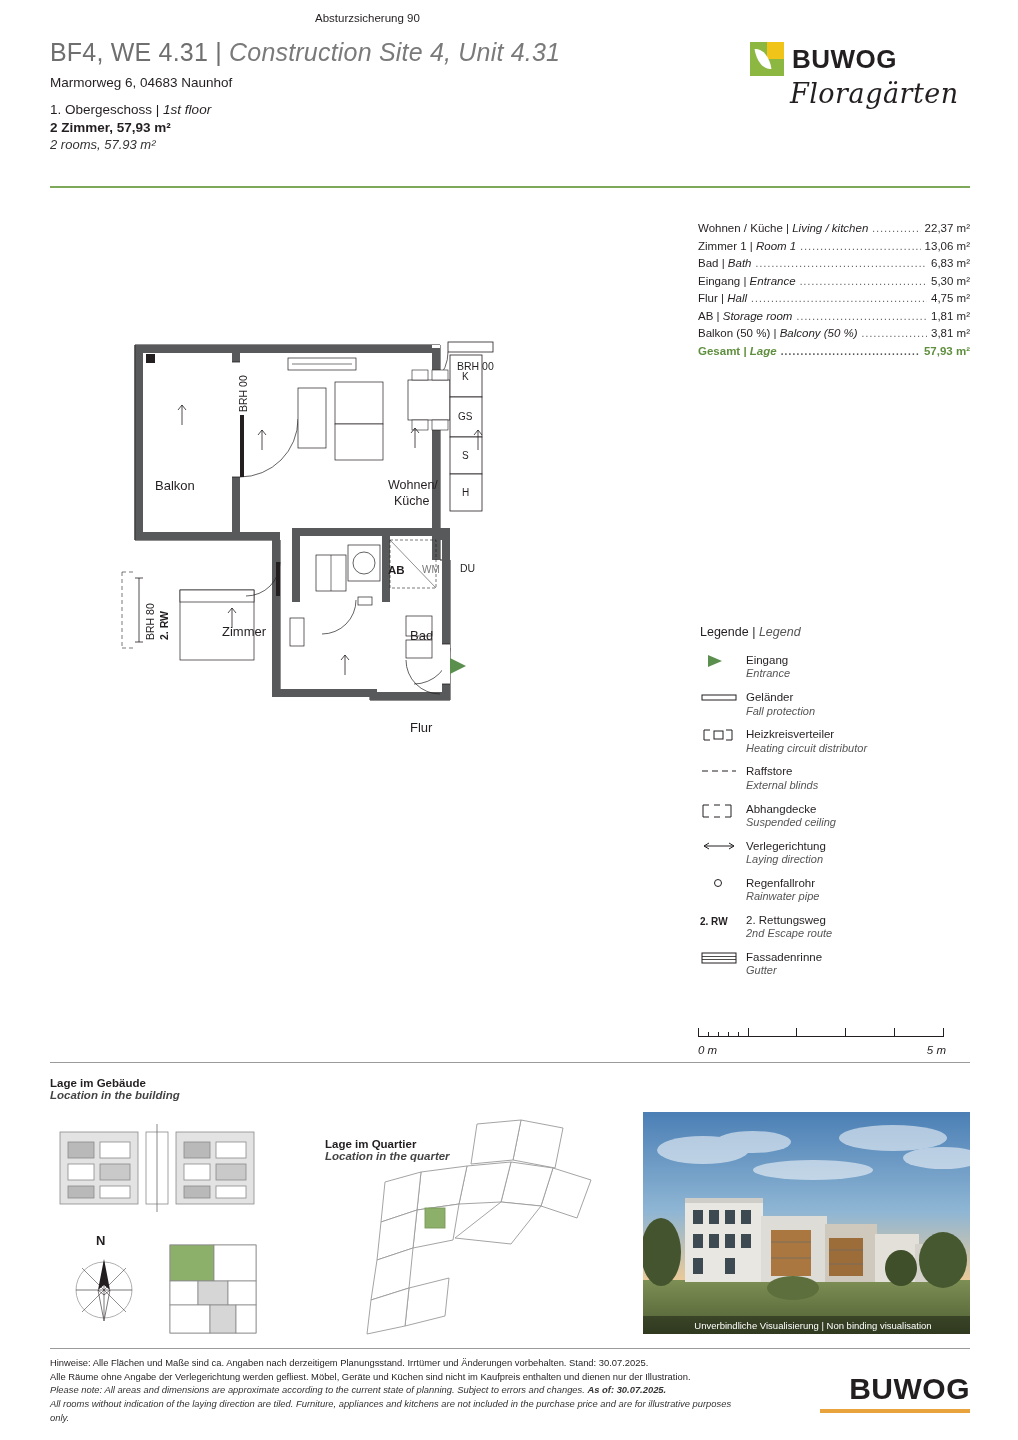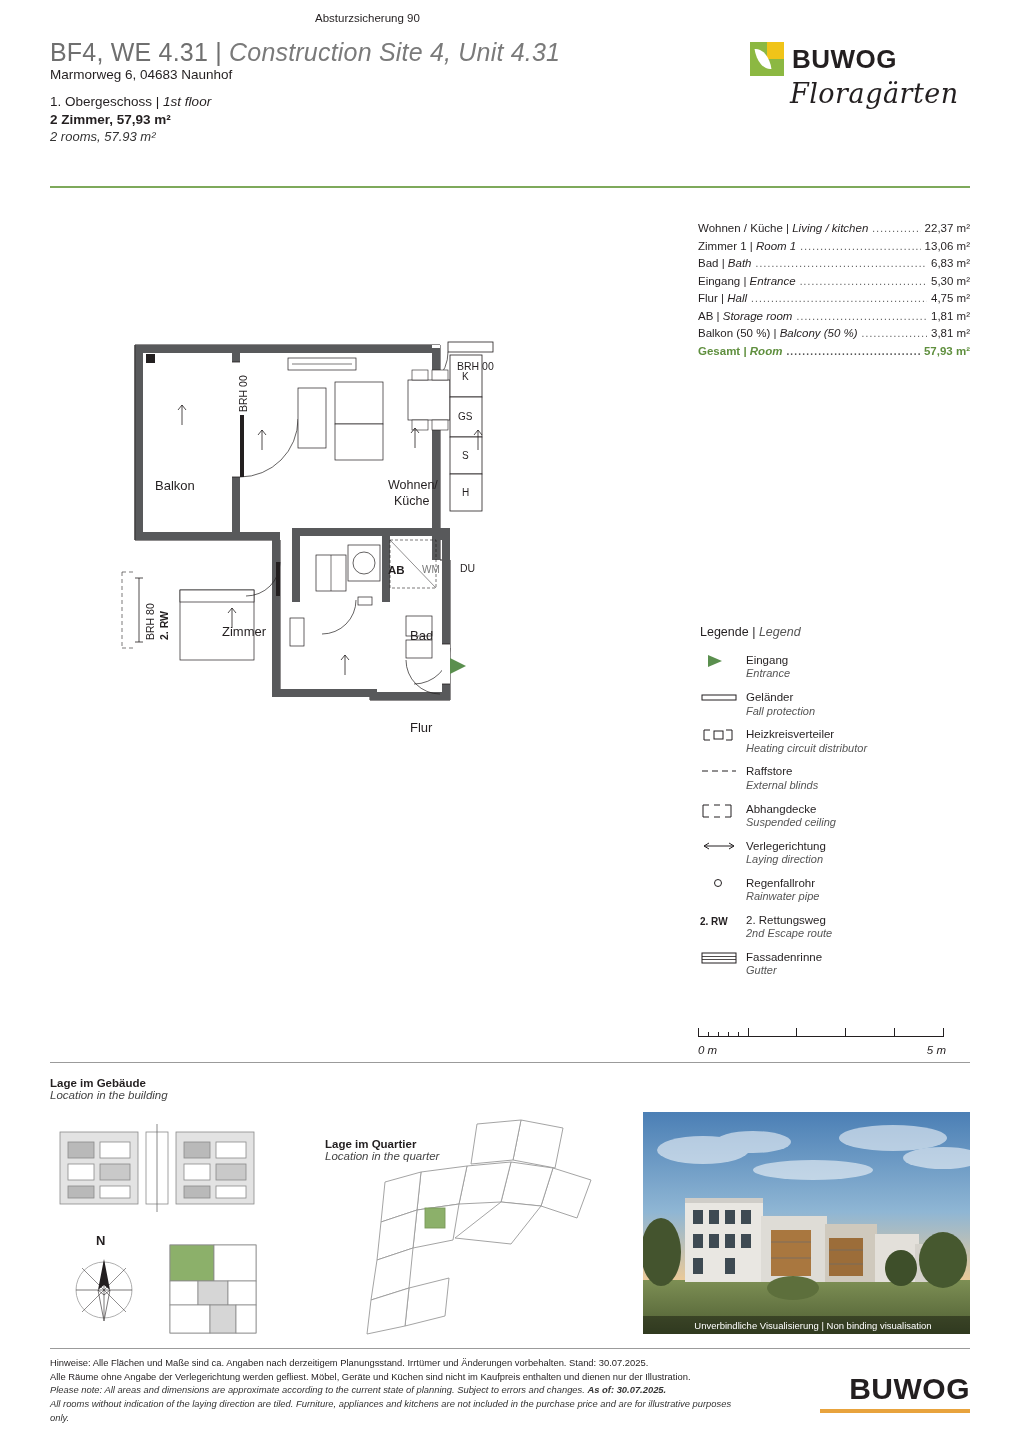--- a/index.html
+++ b/index.html
@@ -18,7 +18,7 @@
   .header { position:absolute; left:50px; top:38px; width:920px; }
   .title { font-size:25px; font-weight:400; color:#6f6f6f; letter-spacing:.2px; }
   .title .em { font-style:italic; color:#7a7a7a; }
-  .addr { font-size:13.5px; color:#231f20; }
+  .addr { font-size:13.5px; margin-top:8px; color:#231f20; }
   .floorline { font-size:13.5px; margin-top:12px; }
   .floorline .it { font-style:italic; }
   .roomsline { font-size:13.5px; font-weight:bold; margin-top:3px; }

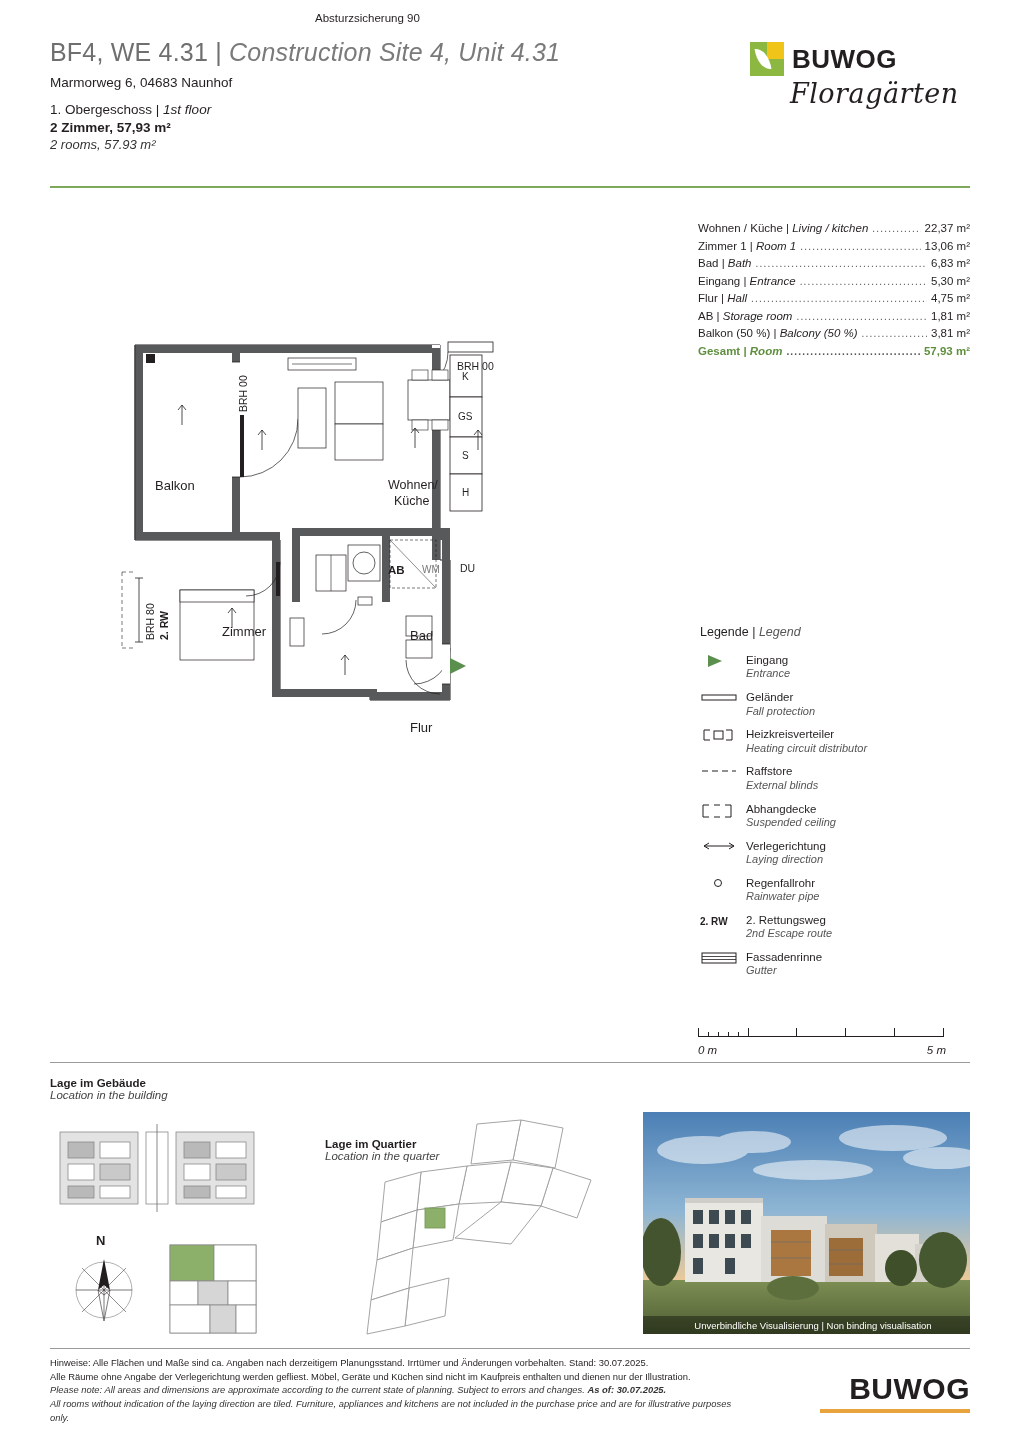--- a/index.html
+++ b/index.html
@@ -167,7 +167,7 @@
       <span class="val">3,81 m²</span>
     </div>
     <div class="arow total">
-      <span class="lab"><span>Gesamt</span> | <span class="it">Room</span></span>
+      <span class="lab"><span>Gesamt</span> | <span class="it">Lage</span></span>
       <span class="dots">........................................................</span>
       <span class="val">57,93 m²</span>
     </div>

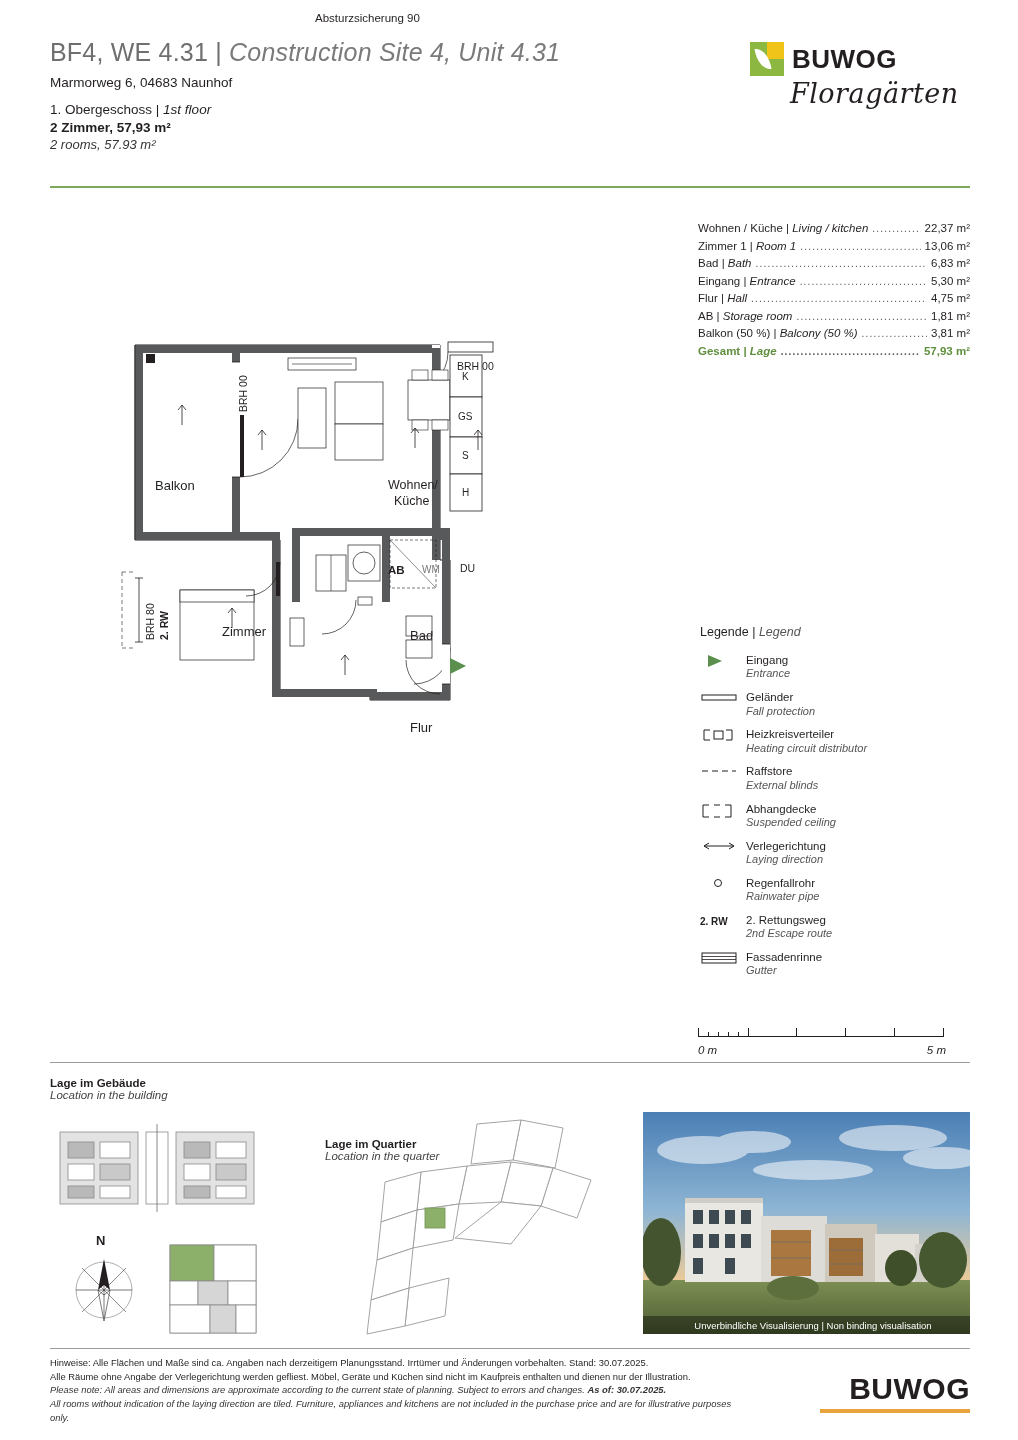--- a/index.html
+++ b/index.html
@@ -74,7 +74,7 @@
   
   .divider { position:absolute; left:50px; top:1062px; width:920px; height:1px; background:#9b9b9b; }
   .panel-title { font-size:11.5px; font-weight:bold; }
-  .panel-title .it { display:block; font-style:italic; font-weight:normal; color:#444; }
+  .panel-title .it { display:block; font-style:italic; font-weight:bold; color:#444; }
 
   .p1 { position:absolute; left:50px; top:1077px; width:250px; }
   .p2 { position:absolute; left:325px; top:1138px; width:280px; }

